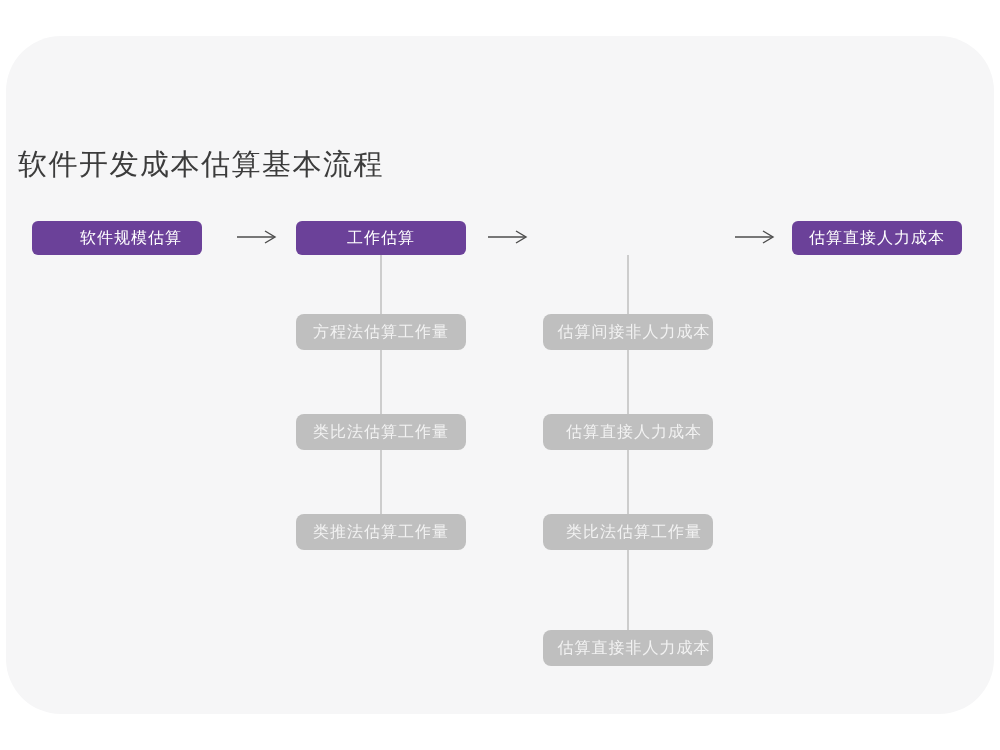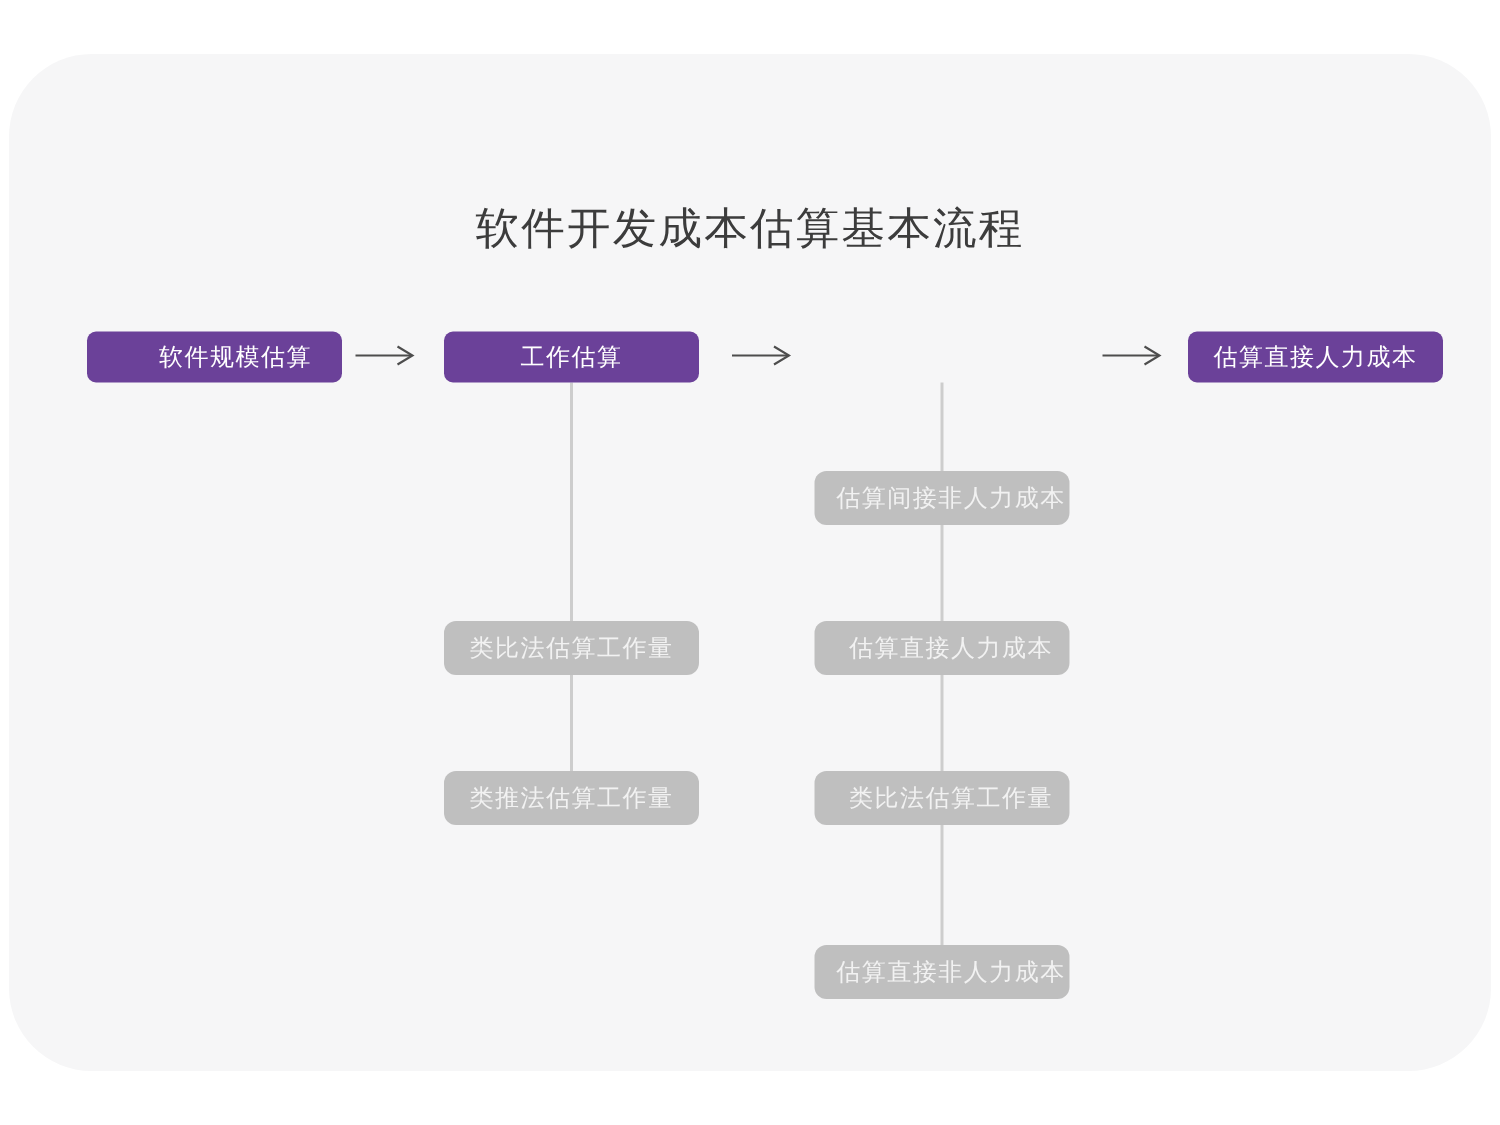--- a/index.html
+++ b/index.html
@@ -30,8 +30,7 @@
     left: 0;
     right: 0;
     top: 97px;
-    margin: 0;
-    text-align: center;
+    margin: 12px;
     font-size: 29px;
     font-weight: 500;
     letter-spacing: 1.5px;

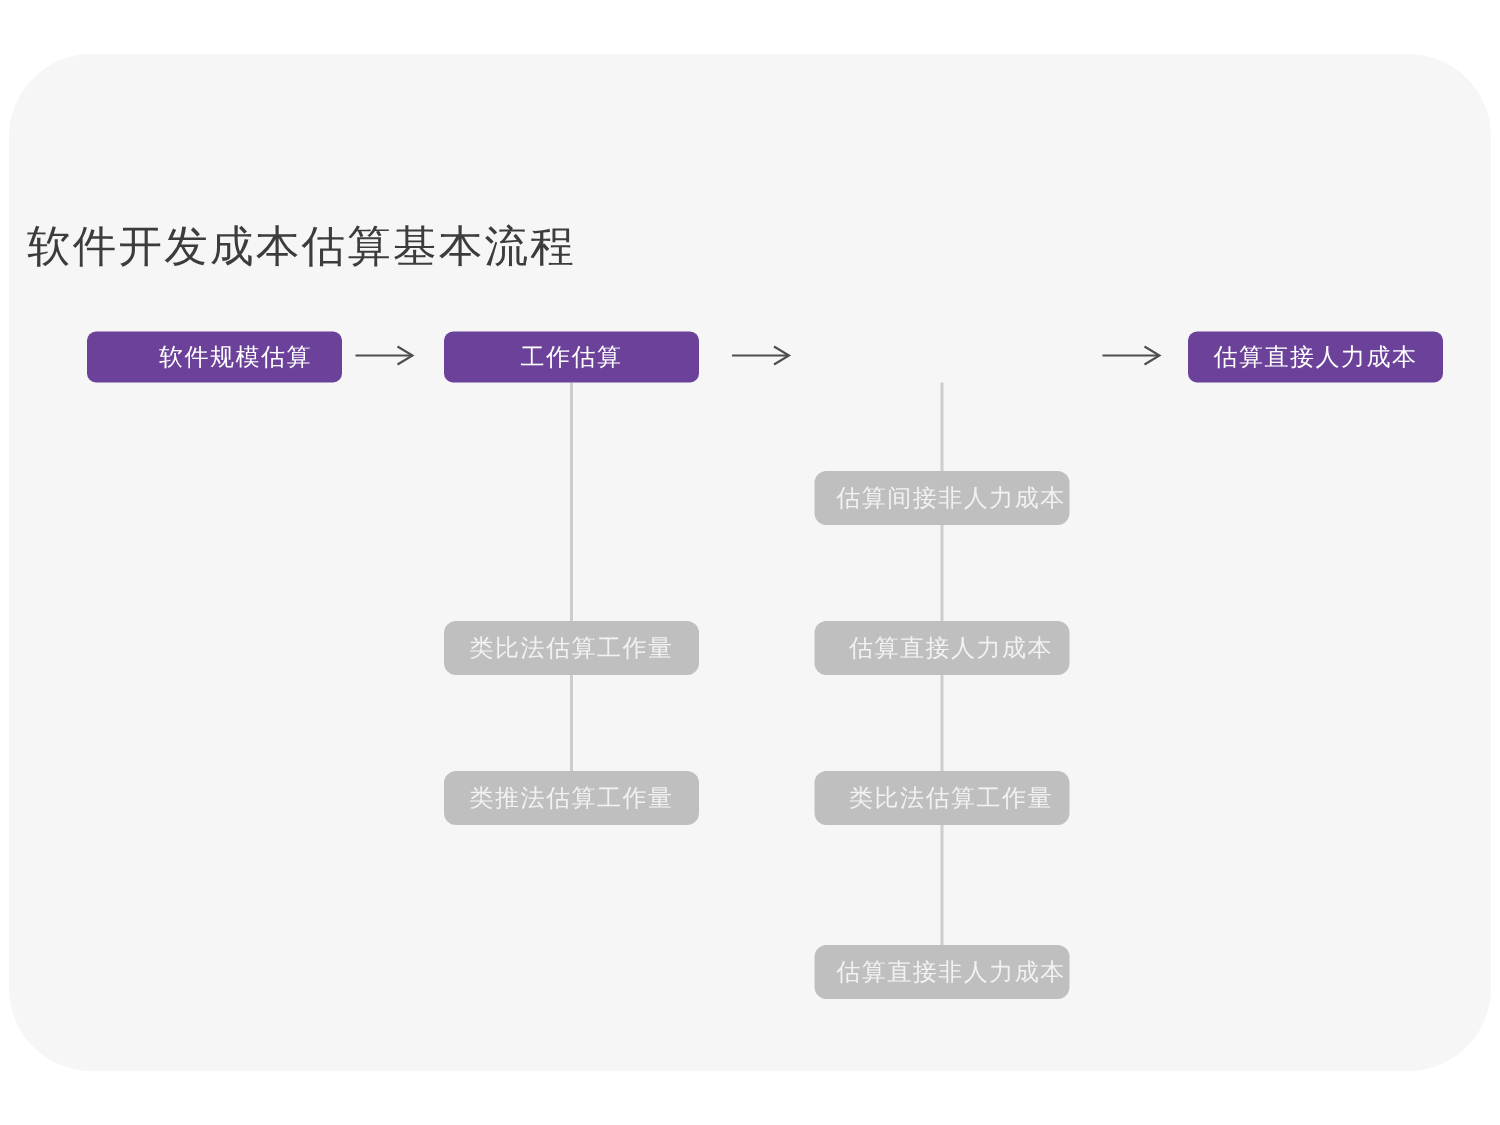--- a/index.html
+++ b/index.html
@@ -51,7 +51,7 @@
     justify-content: center;
     box-sizing: border-box;
   }
-  .stage.s1 { left: 52px; padding-left: 28px; }
+  .stage.s1 { left: 26px; padding-left: 28px; }
   .stage.s2 { left: 290px; }
   .stage.s3 { left: 537px; }
   .stage.s4 { left: 786px; }

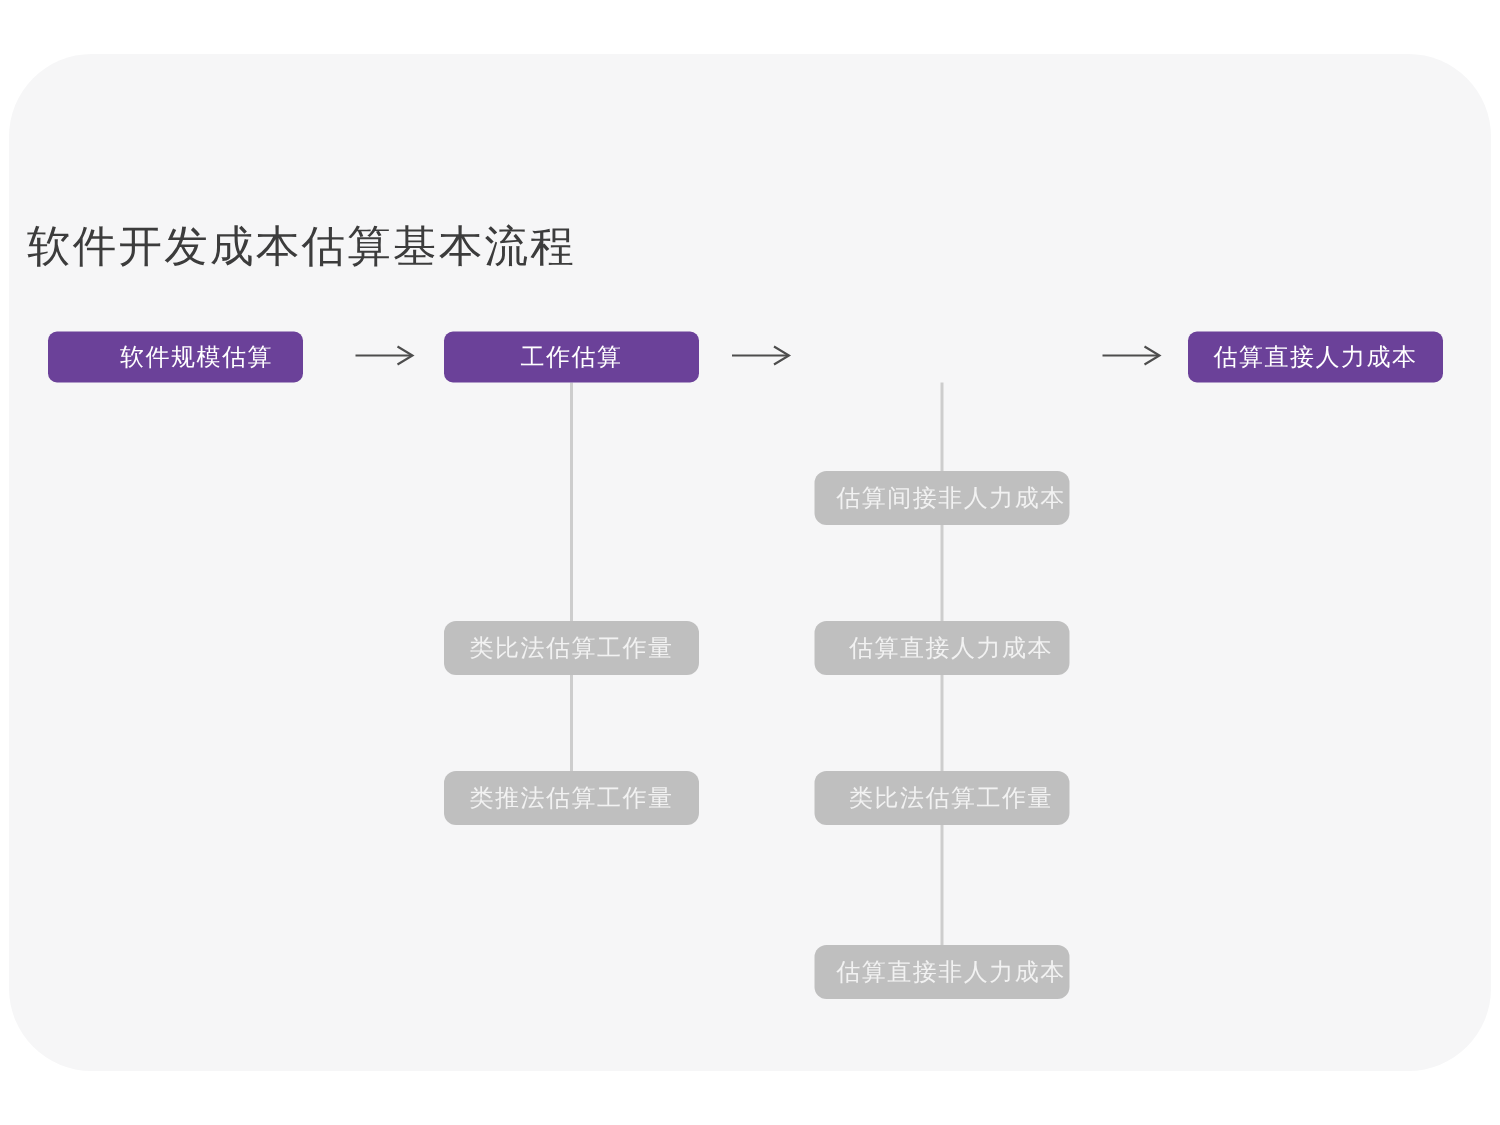--- a/index.html
+++ b/index.html
@@ -128,6 +128,7 @@
 
     <div class="stage s4">估算直接人力成本</div>
 
+    <div class="substep col-work r1">方程法估算工作量</div>
     <div class="substep col-work r2">类比法估算工作量</div>
     <div class="substep col-work r3">类推法估算工作量</div>
 

